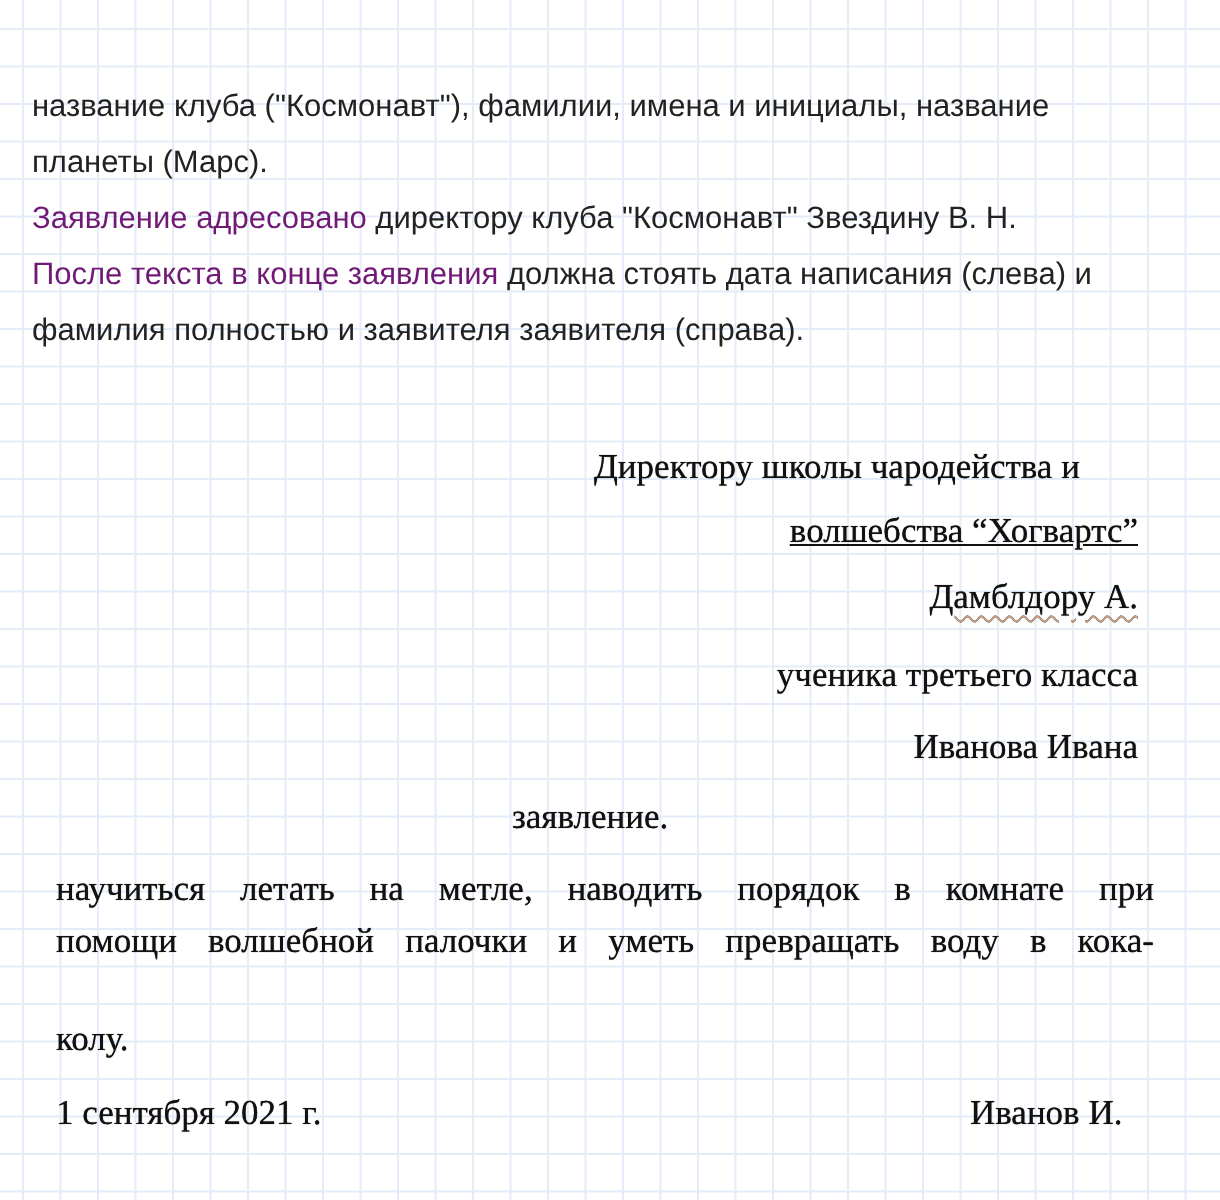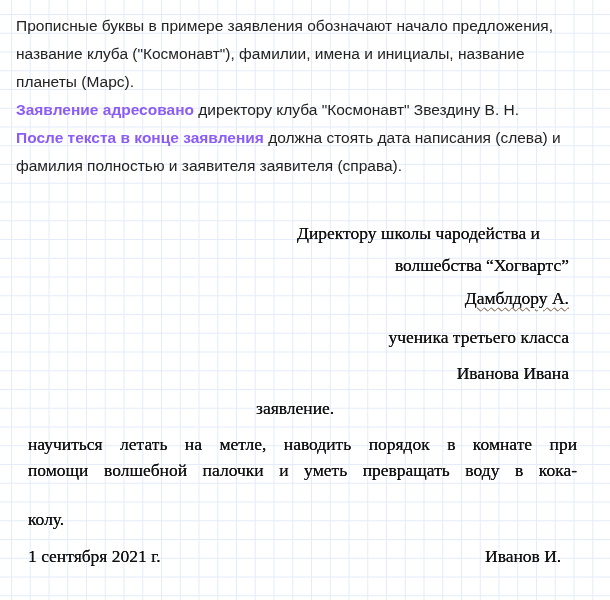--- a/index.html
+++ b/index.html
@@ -89,7 +89,7 @@
 
 <div class="explain">
   <p>
-    <span>Прописные буквы в примере заявления обозначают начало предложения,</span><br>
+    <br>
     <span>название клуба ("Космонавт"), фамилии, имена и инициалы, название</span><br>
     <span>планеты (Марс).</span>
   </p>

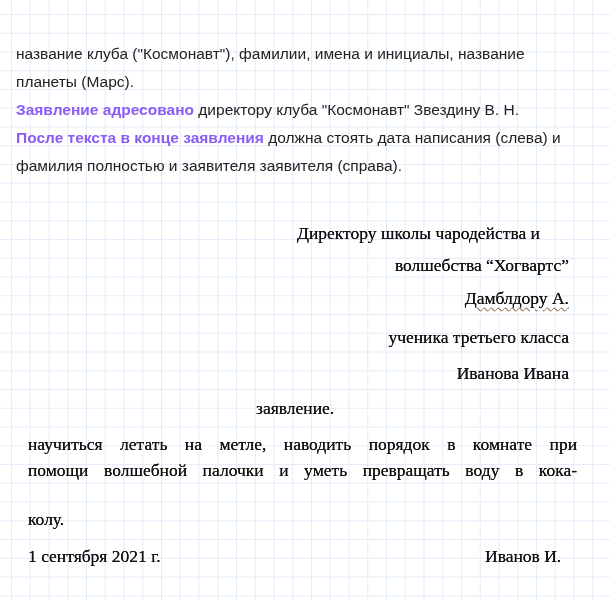--- a/index.html
+++ b/index.html
@@ -32,8 +32,8 @@
       margin: 0;
     }
     .explain b {
-      font-weight: bold;
-      color: #8b5cf6;
+      font-weight: normal;
+      color: #701a75;
     }
     .letter {
       position: absolute;

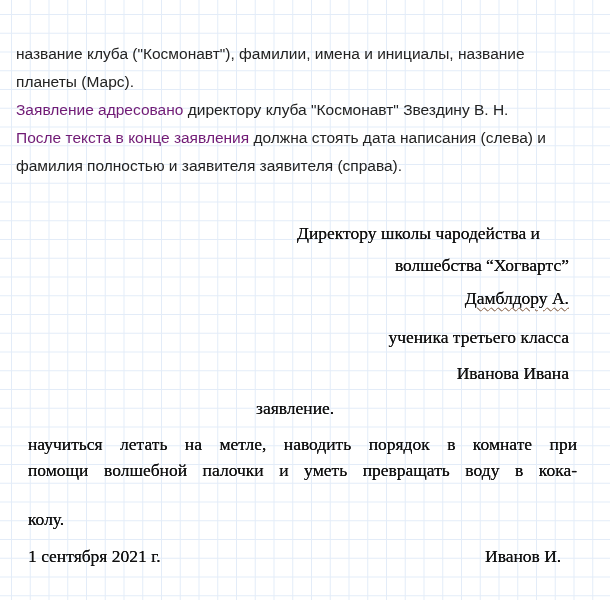--- a/index.html
+++ b/index.html
@@ -104,7 +104,7 @@
 
 <div class="letter">
   <div class="line" style="left:297px; top:223px;">Директору школы чародейства и</div>
-  <div class="line right-al" style="top:255px;">волшебства “Хогвартс”</div>
+  <div class="line right-al" style="top:255px;text-decoration:underline;">волшебства “Хогвартс”</div>
   <div class="line right-al" style="top:288px;"><span class="spell">Дамблдору А.</span></div>
   <div class="line right-al" style="top:327px;">ученика третьего класса</div>
   <div class="line right-al" style="top:363px;">Иванова Ивана</div>

